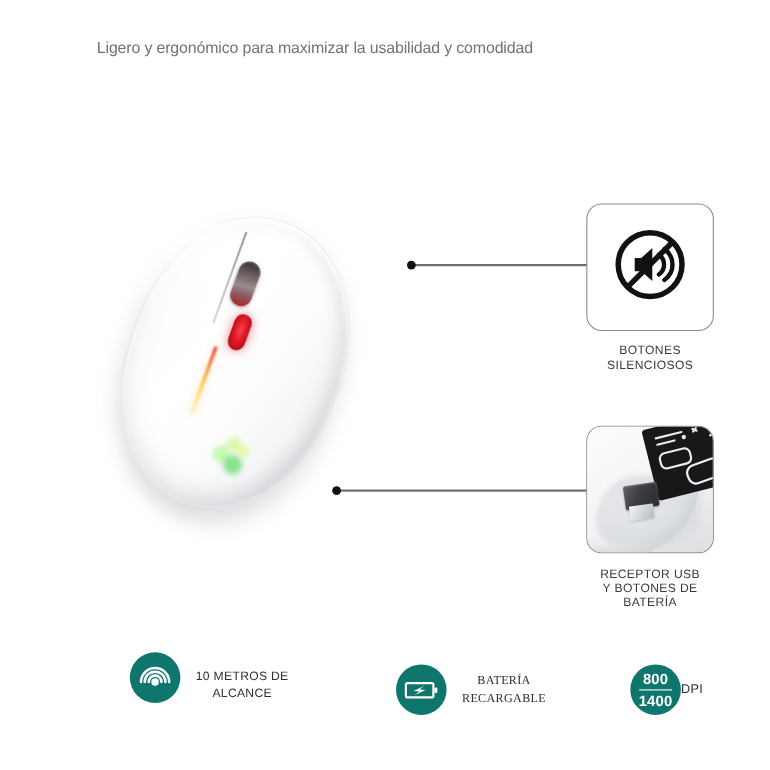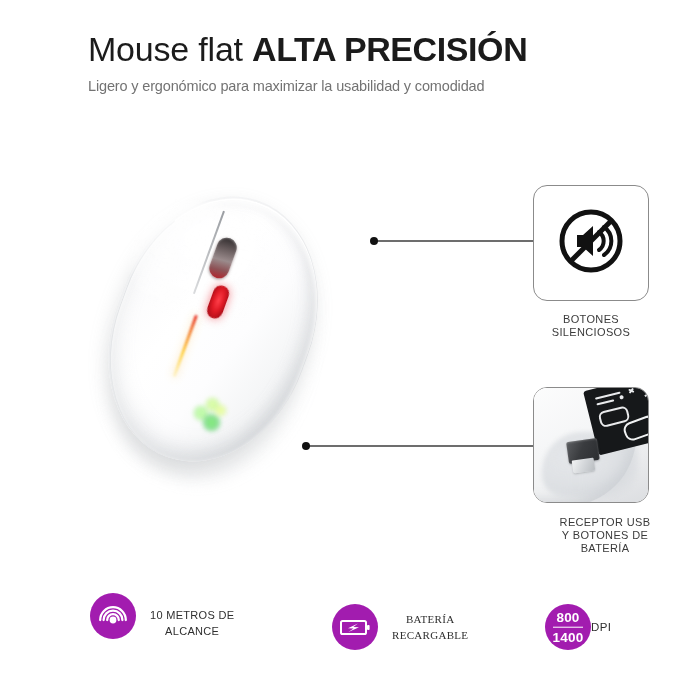--- a/index.html
+++ b/index.html
@@ -384,7 +384,6 @@
 <div id="page">
 
   <div class="header">
-    <div class="title"><span>Mouse flat </span><span class="strong">ALTA PRECISIÓN</span></div>
     <div class="subtitle">Ligero y ergonómico para maximizar la usabilidad y comodidad</div>
   </div>
 

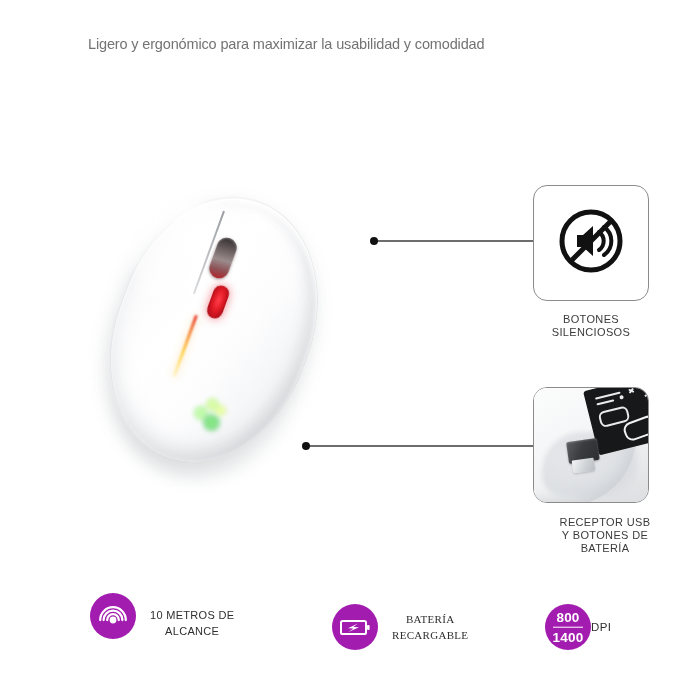--- a/index.html
+++ b/index.html
@@ -451,7 +451,7 @@
         </div>
       </div>
     </div>
-    <div class="card-caption" style="left:543px; top:516px; width:124px;">
+    <div class="card-caption" style="left:529px; top:516px; width:124px;">
       <div>RECEPTOR USB</div>
       <div>Y BOTONES DE</div>
       <div>BATERÍA</div>

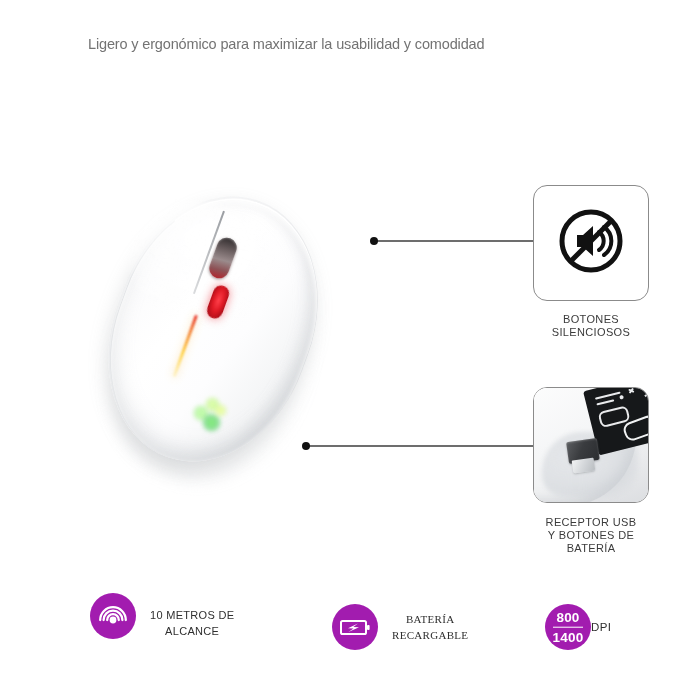--- a/index.html
+++ b/index.html
@@ -337,9 +337,10 @@
     width: 46px;
     height: 46px;
     border-radius: 50%;
-    background: #a21caf;
+    background: #0f766e;
     position: relative;
     flex: 0 0 auto;
+    margin-left: 28px;
   }
   .badge svg { position: absolute; left: 50%; top: 50%; transform: translate(-50%,-50%); }
   .feature-label {

